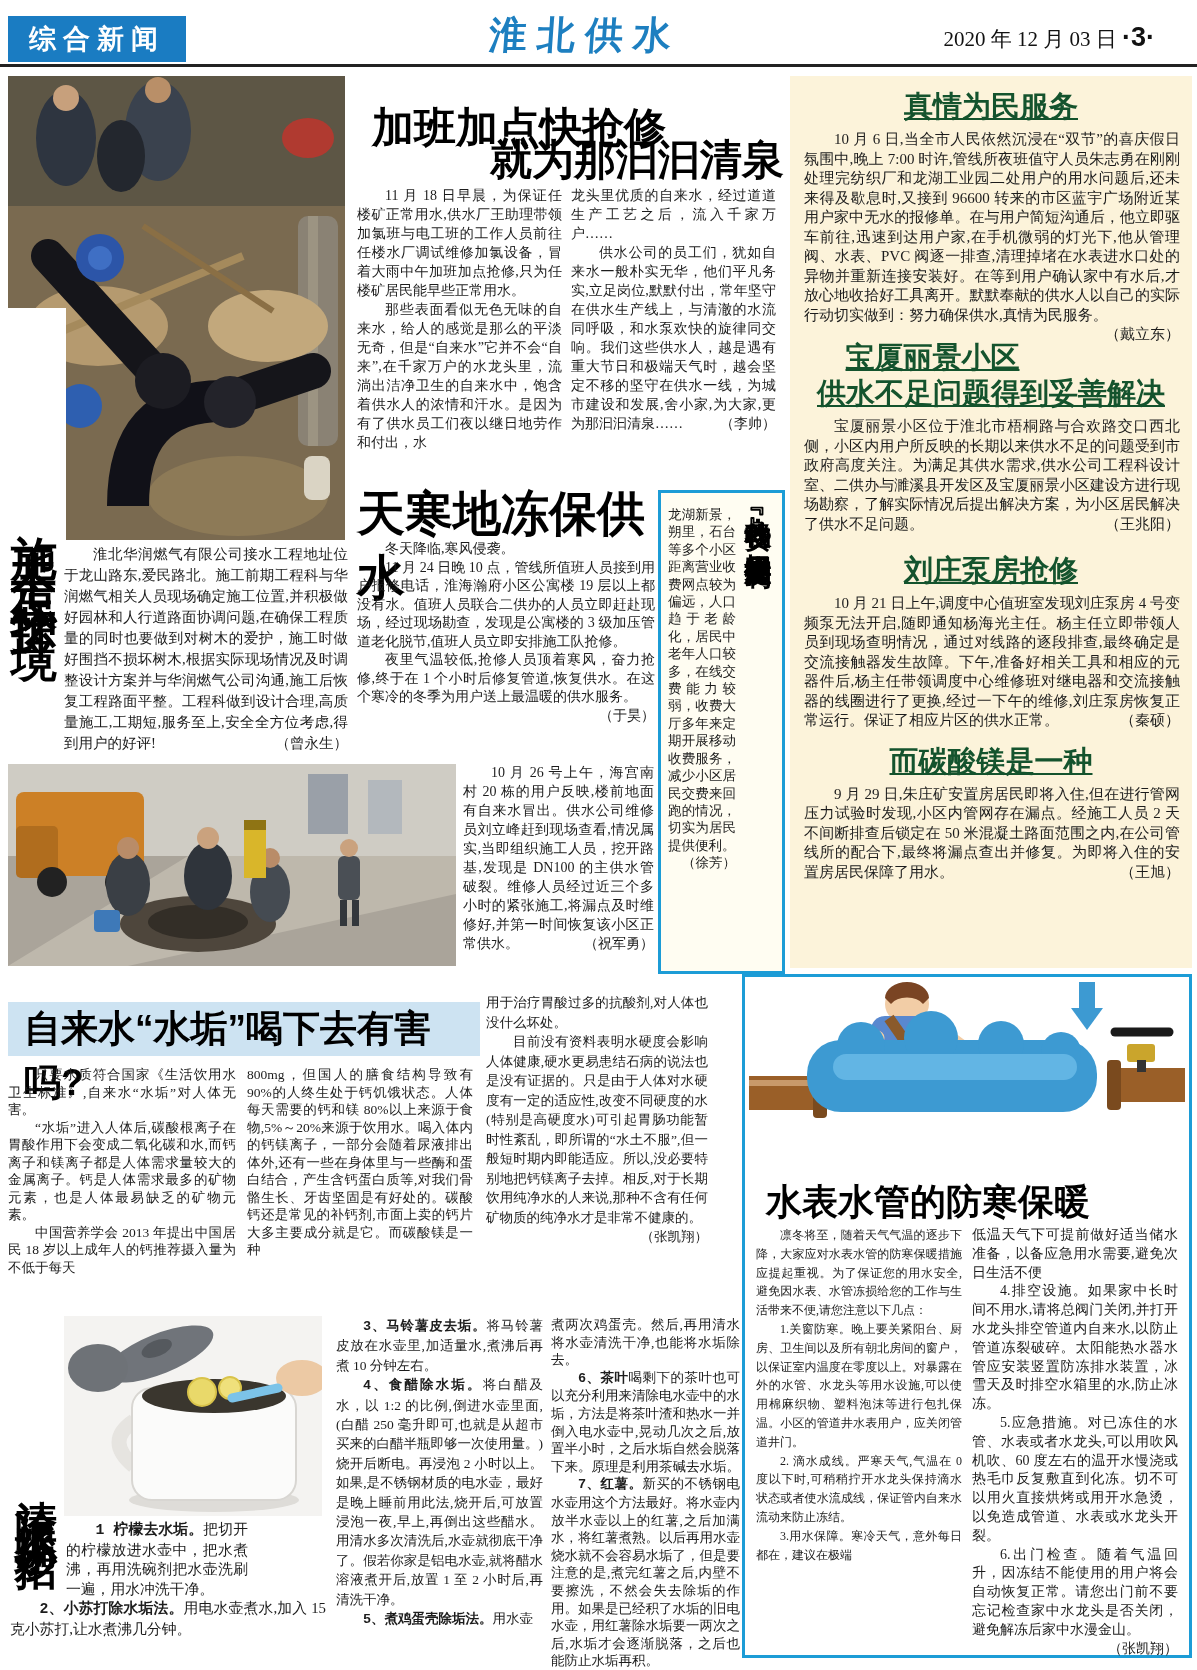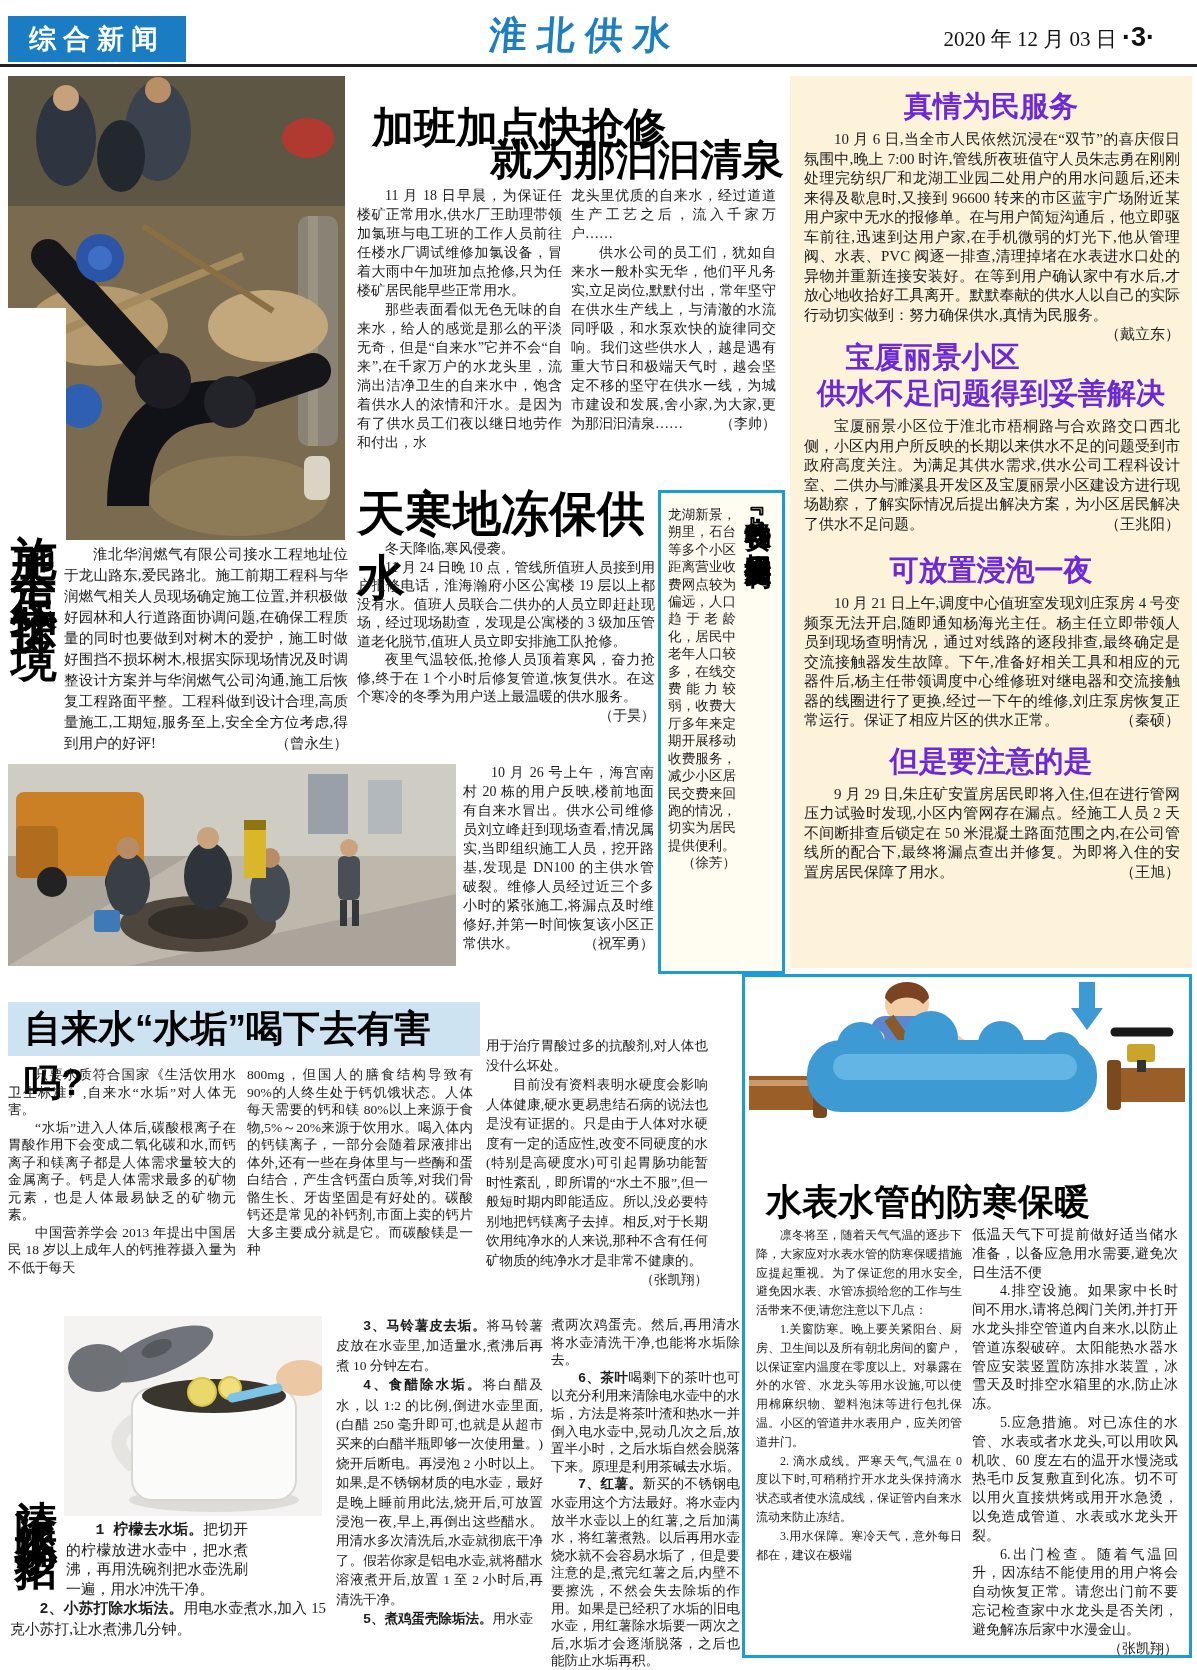--- a/index.html
+++ b/index.html
@@ -48,7 +48,7 @@
   
   #right-panel{left:790px;top:76px;width:402px;height:892px;background:#fcf3da;}
   #right-panel h3{margin:0;text-align:center;font-family:"Liberation Sans","DejaVu Sans",sans-serif;
-    font-weight:bold;font-size:29px;color:#6d28d9;line-height:36px;}
+    font-weight:bold;font-size:29px;color:#14532d;line-height:36px;text-decoration:underline;}
   #right-panel .body{margin:6px 12px 0 14px;font-size:15px;line-height:19.5px;}
   #r1-title{padding-top:12px;}
   #r2-title1{margin-top:14px !important;}

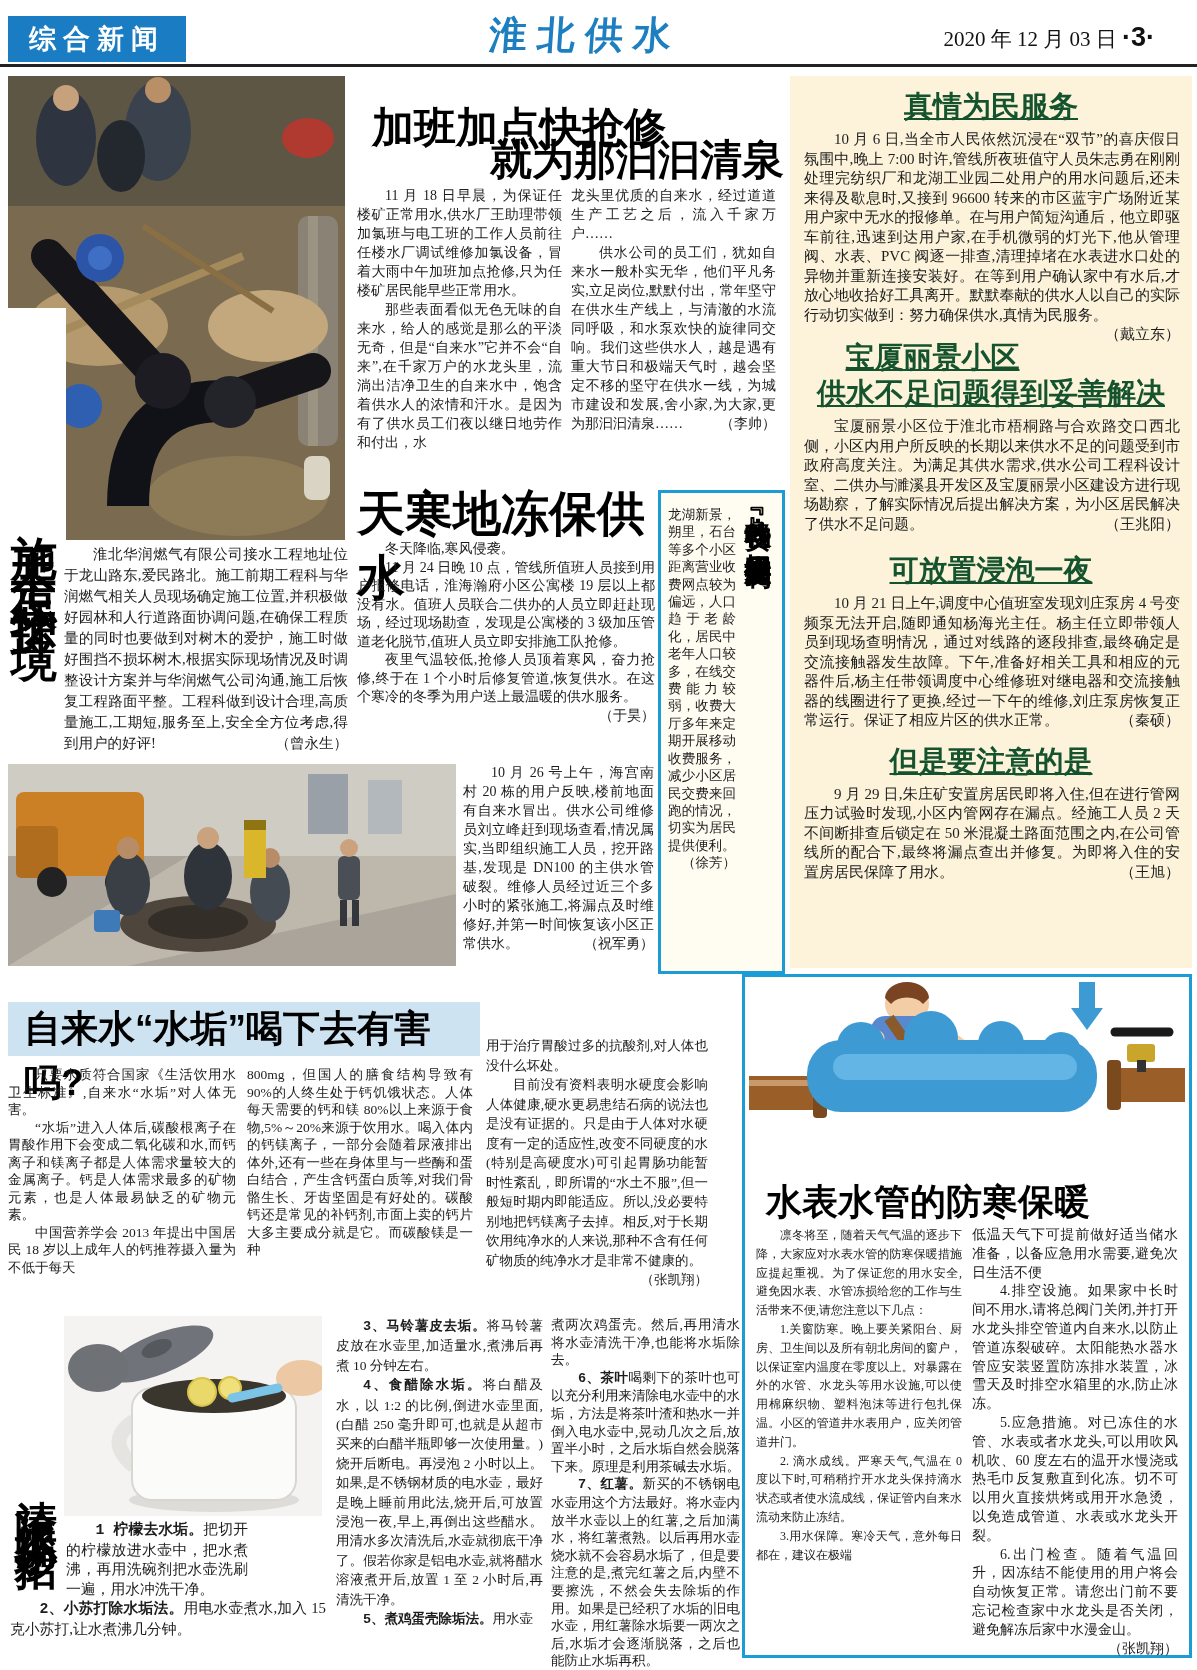--- a/index.html
+++ b/index.html
@@ -196,7 +196,7 @@
         <p>宝厦丽景小区位于淮北市梧桐路与合欢路交口西北侧，小区内用户所反映的长期以来供水不足的问题受到市政府高度关注。为满足其供水需求,供水公司工程科设计室、二供办与濉溪县开发区及宝厦丽景小区建设方进行现场勘察，了解实际情况后提出解决方案，为小区居民解决了供水不足问题。<span class="author">（王兆阳）</span></p>
       </div>
 
-    <h3 id="r3-title">可放置浸泡一夜</h3>
+    <h3 id="r3-title">刘庄泵房抢修</h3>
     <div class="cols body">
         <p>10 月 21 日上午,调度中心值班室发现刘庄泵房 4 号变频泵无法开启,随即通知杨海光主任。杨主任立即带领人员到现场查明情况，通过对线路的逐段排查,最终确定是交流接触器发生故障。下午,准备好相关工具和相应的元器件后,杨主任带领调度中心维修班对继电器和交流接触器的线圈进行了更换,经过一下午的维修,刘庄泵房恢复正常运行。保证了相应片区的供水正常。<span class="author">（秦硕）</span></p>
       </div>

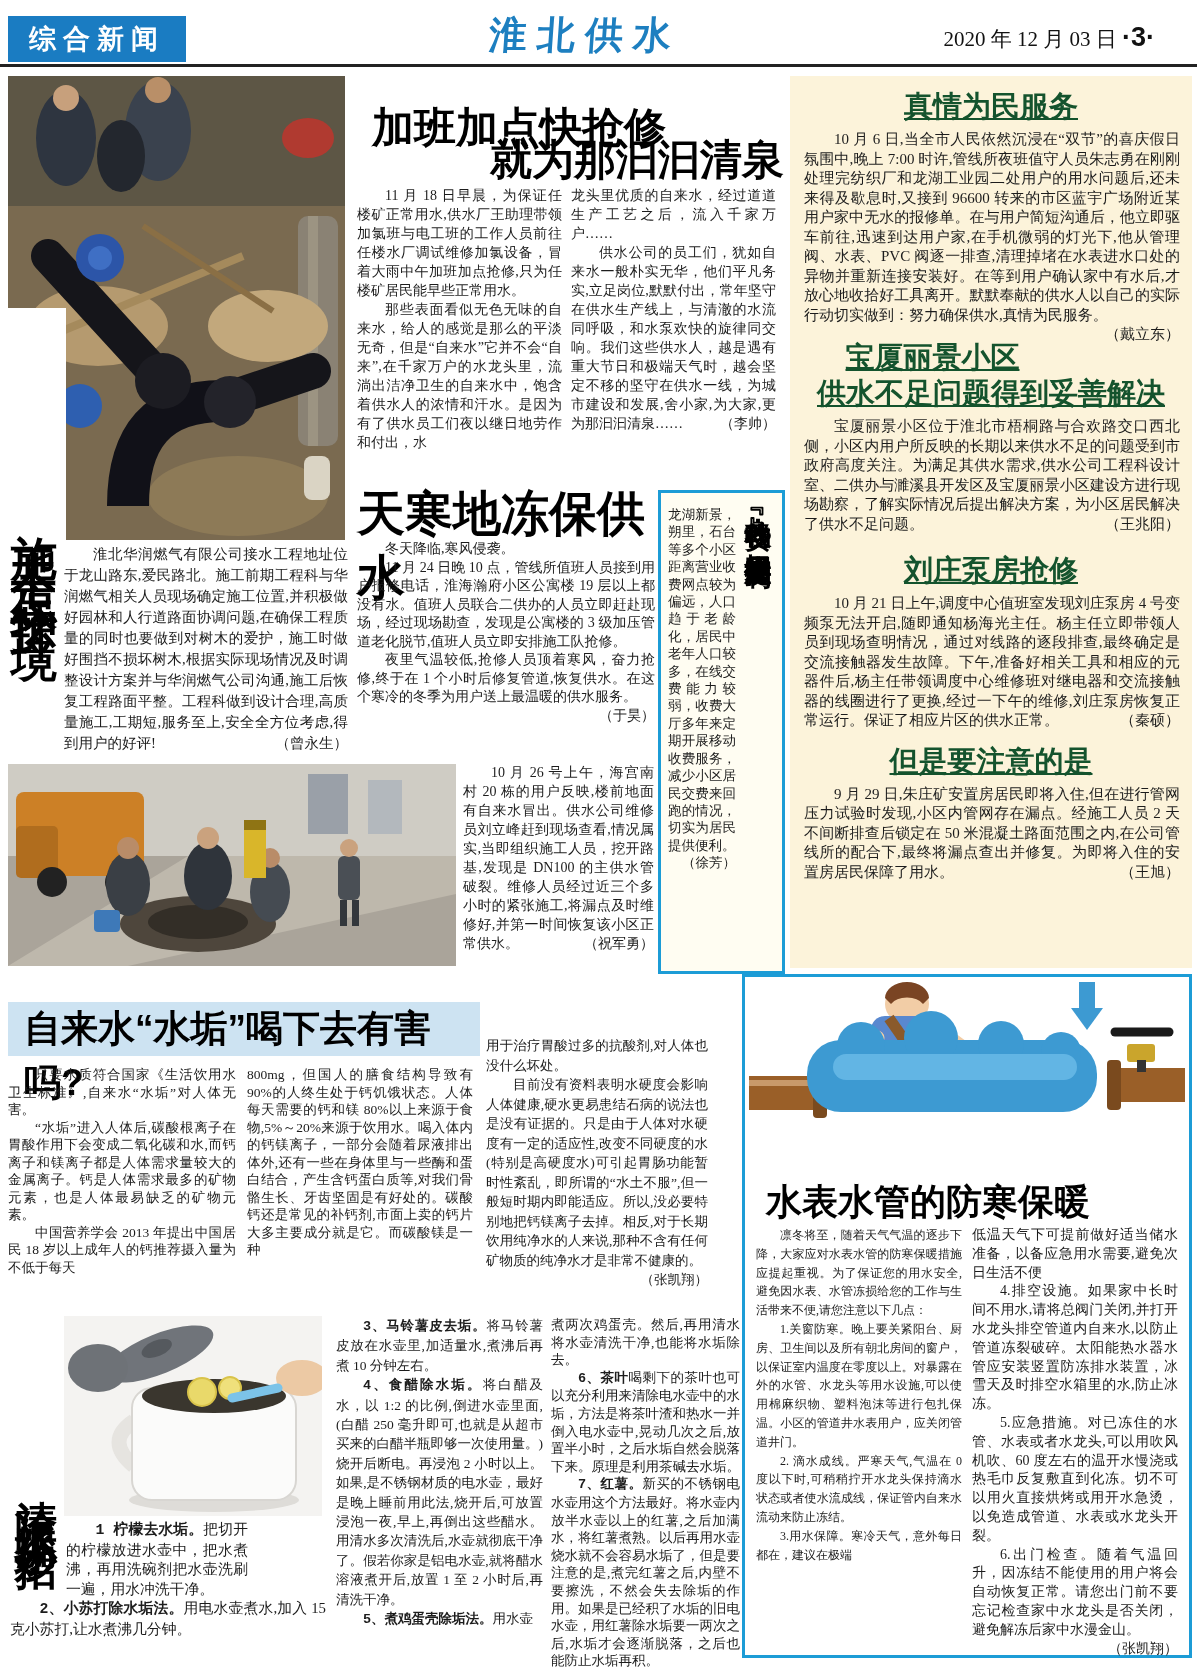--- a/index.html
+++ b/index.html
@@ -201,7 +201,7 @@
         <p>10 月 21 日上午,调度中心值班室发现刘庄泵房 4 号变频泵无法开启,随即通知杨海光主任。杨主任立即带领人员到现场查明情况，通过对线路的逐段排查,最终确定是交流接触器发生故障。下午,准备好相关工具和相应的元器件后,杨主任带领调度中心维修班对继电器和交流接触器的线圈进行了更换,经过一下午的维修,刘庄泵房恢复正常运行。保证了相应片区的供水正常。<span class="author">（秦硕）</span></p>
       </div>
 
-    <h3 id="r4-title">但是要注意的是</h3>
+    <h3 id="r4-title">而碳酸镁是一种</h3>
     <div class="cols body">
         <p>9 月 29 日,朱庄矿安置房居民即将入住,但在进行管网压力试验时发现,小区内管网存在漏点。经施工人员 2 天不间断排查后锁定在 50 米混凝土路面范围之内,在公司管线所的配合下,最终将漏点查出并修复。为即将入住的安置房居民保障了用水。<span class="author">（王旭）</span></p>
       </div>

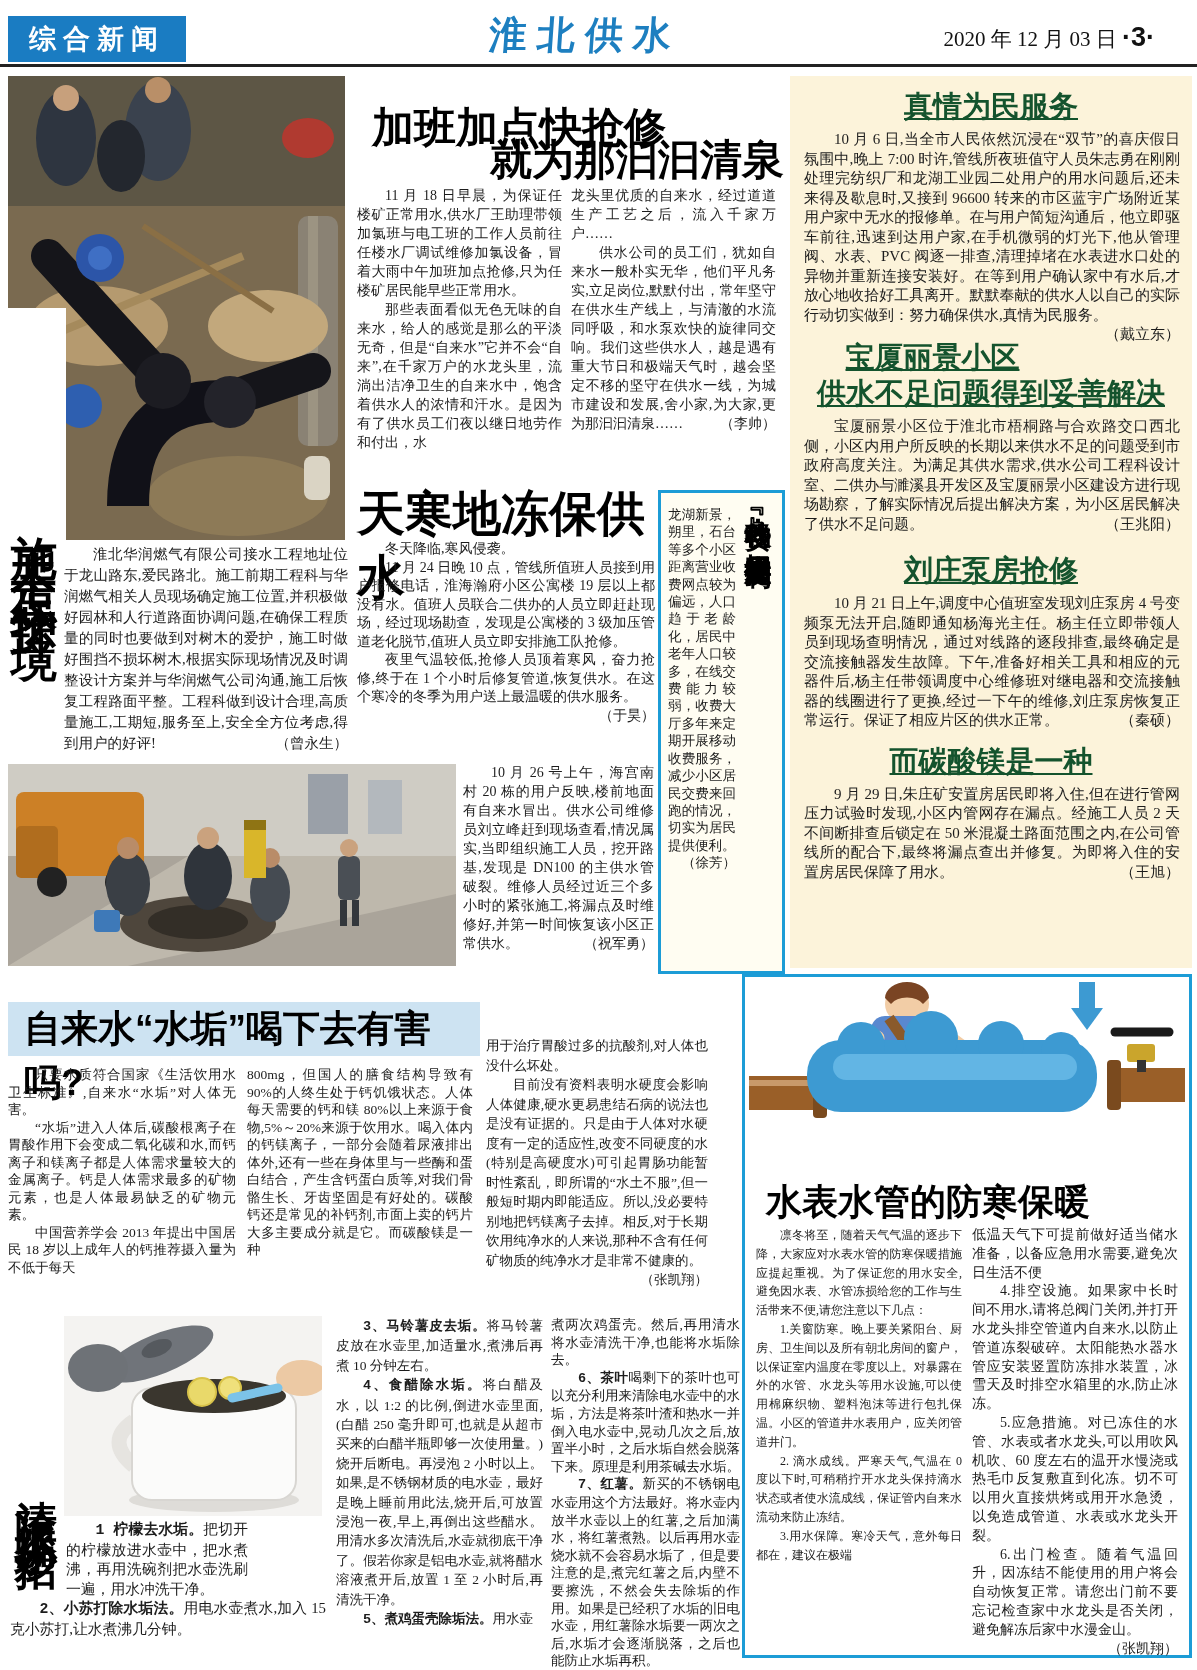--- a/index.html
+++ b/index.html
@@ -60,7 +60,7 @@
   #scale-title{padding-left:16px;font-size:37px;line-height:54px;}
   #scale-col1{left:8px;top:1066px;width:228px;font-size:13.5px;line-height:17.5px;}
   #scale-col2{left:247px;top:1066px;width:226px;font-size:13.5px;line-height:17.5px;}
-  #scale-col3{left:486px;top:1036px;width:222px;font-size:13.5px;line-height:19.5px;}
+  #scale-col3{left:486px;top:993px;width:222px;font-size:13.5px;line-height:19.5px;}
 
   
   #vtitle-tips{left:10px;top:1322px;width:54px;height:345px;font-size:42px;letter-spacing:8px;text-align:center;}

